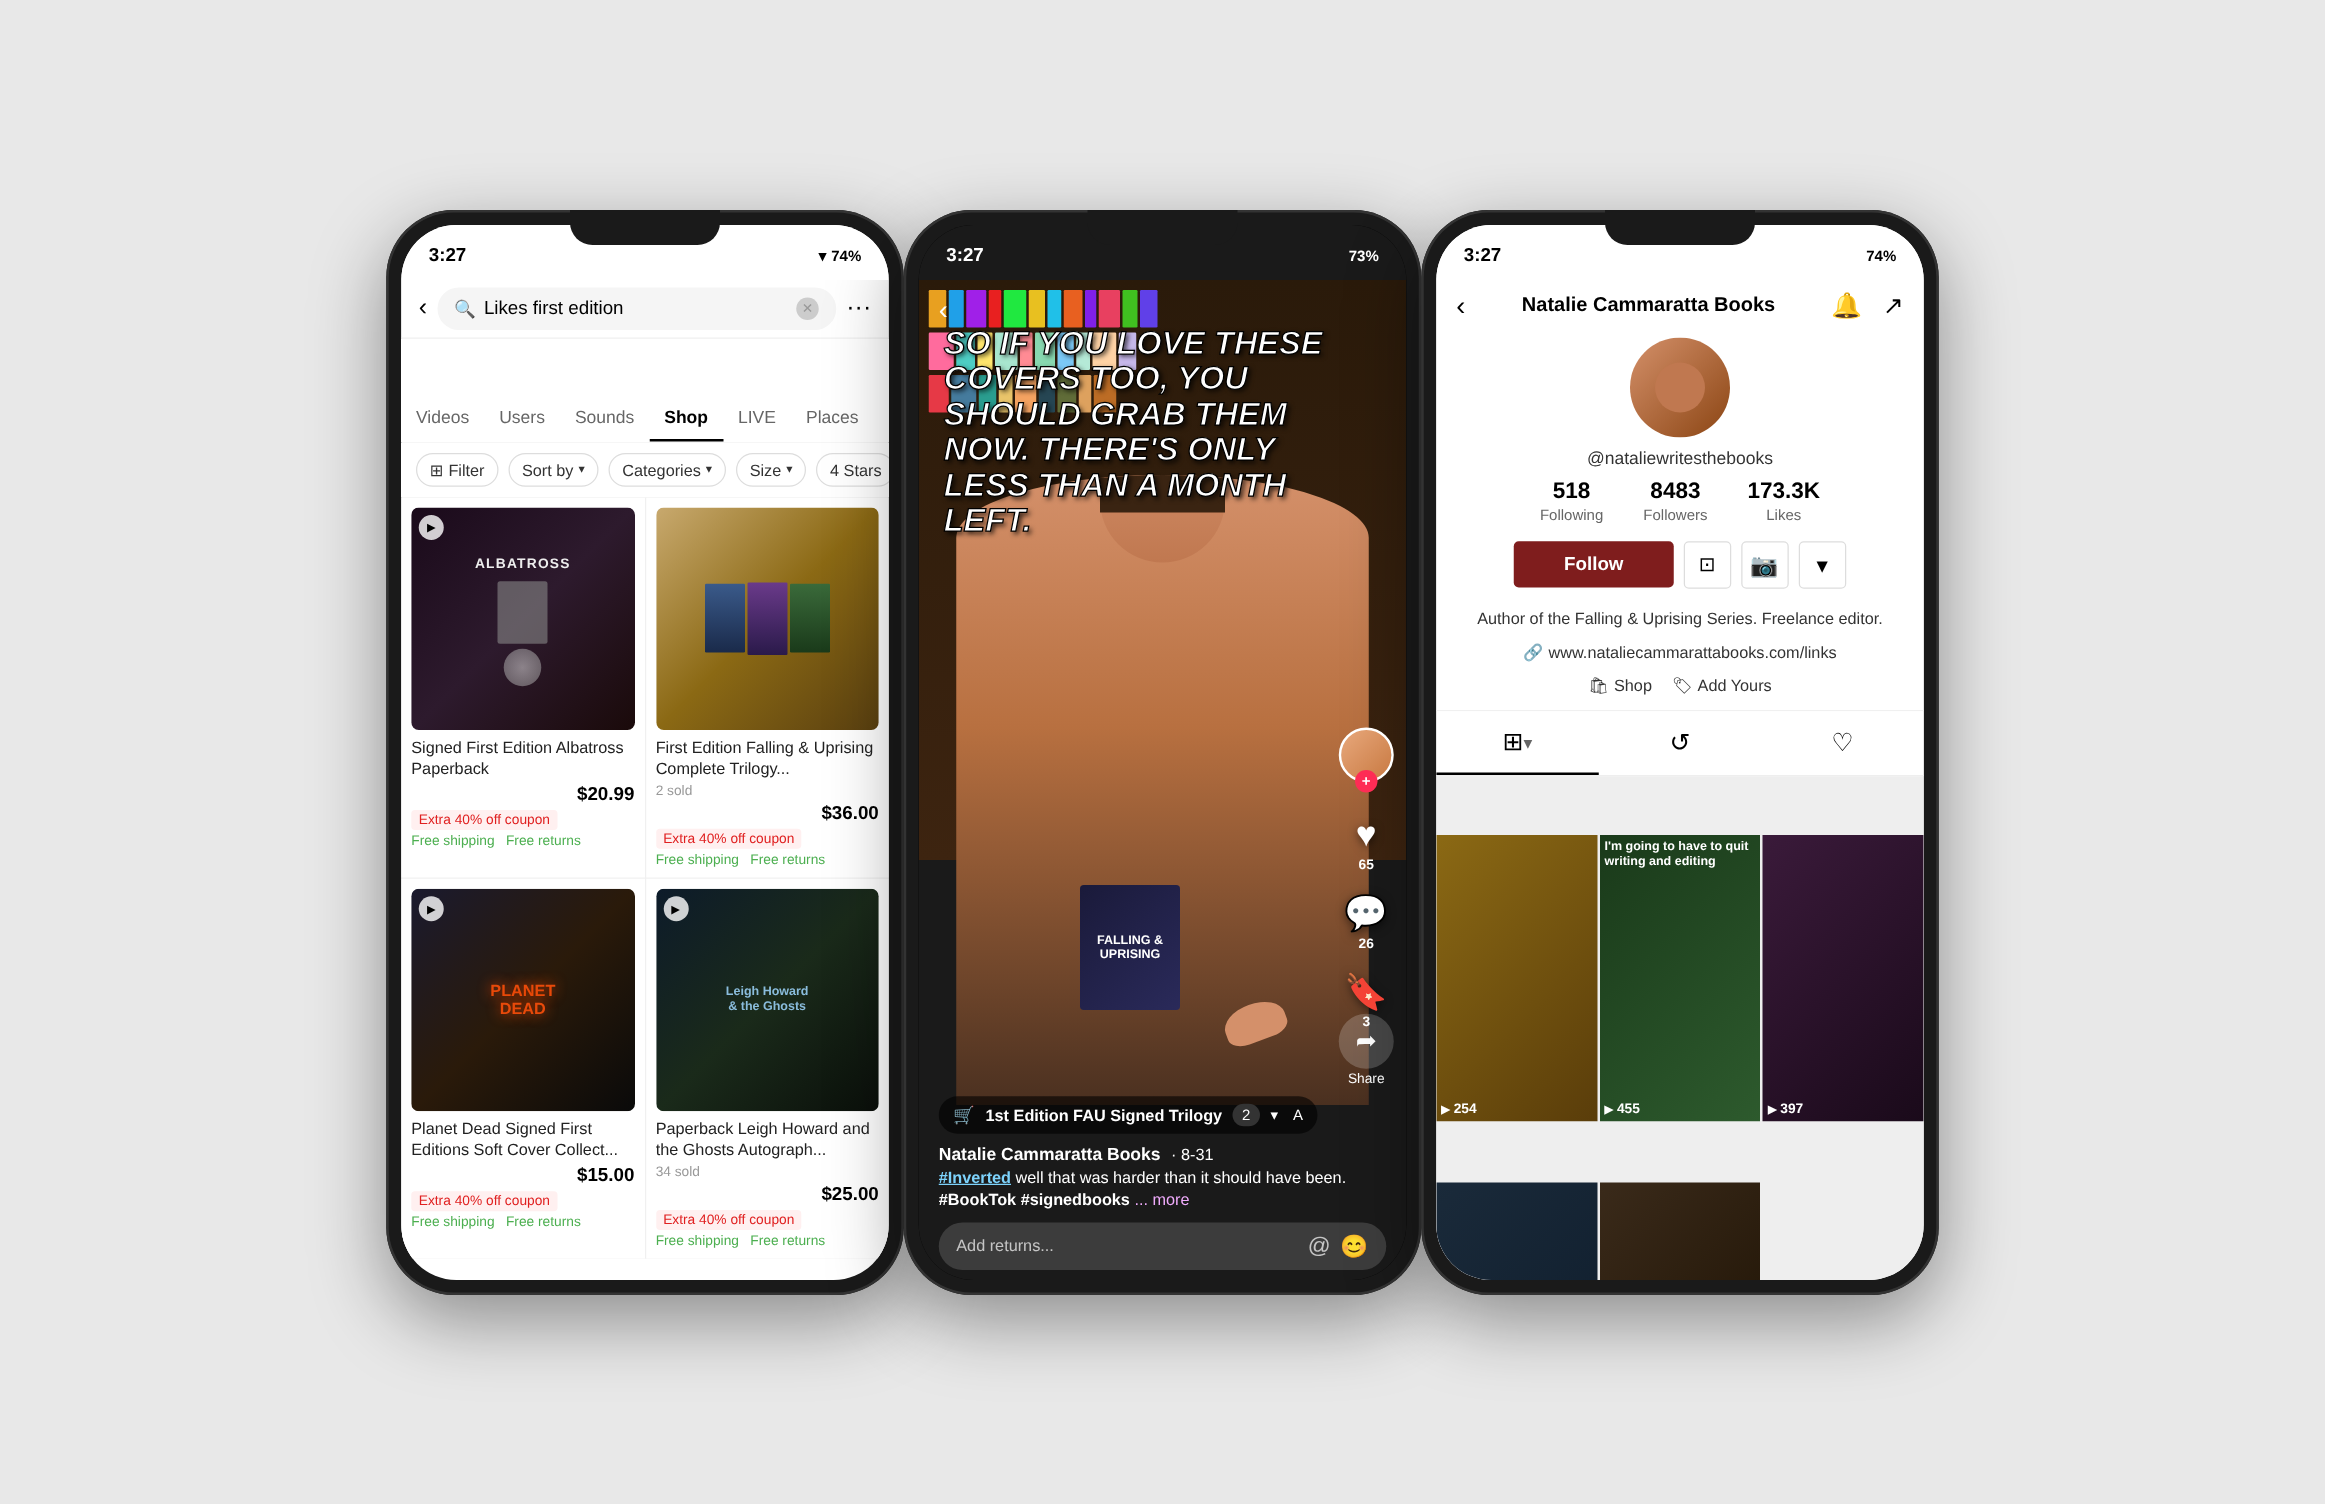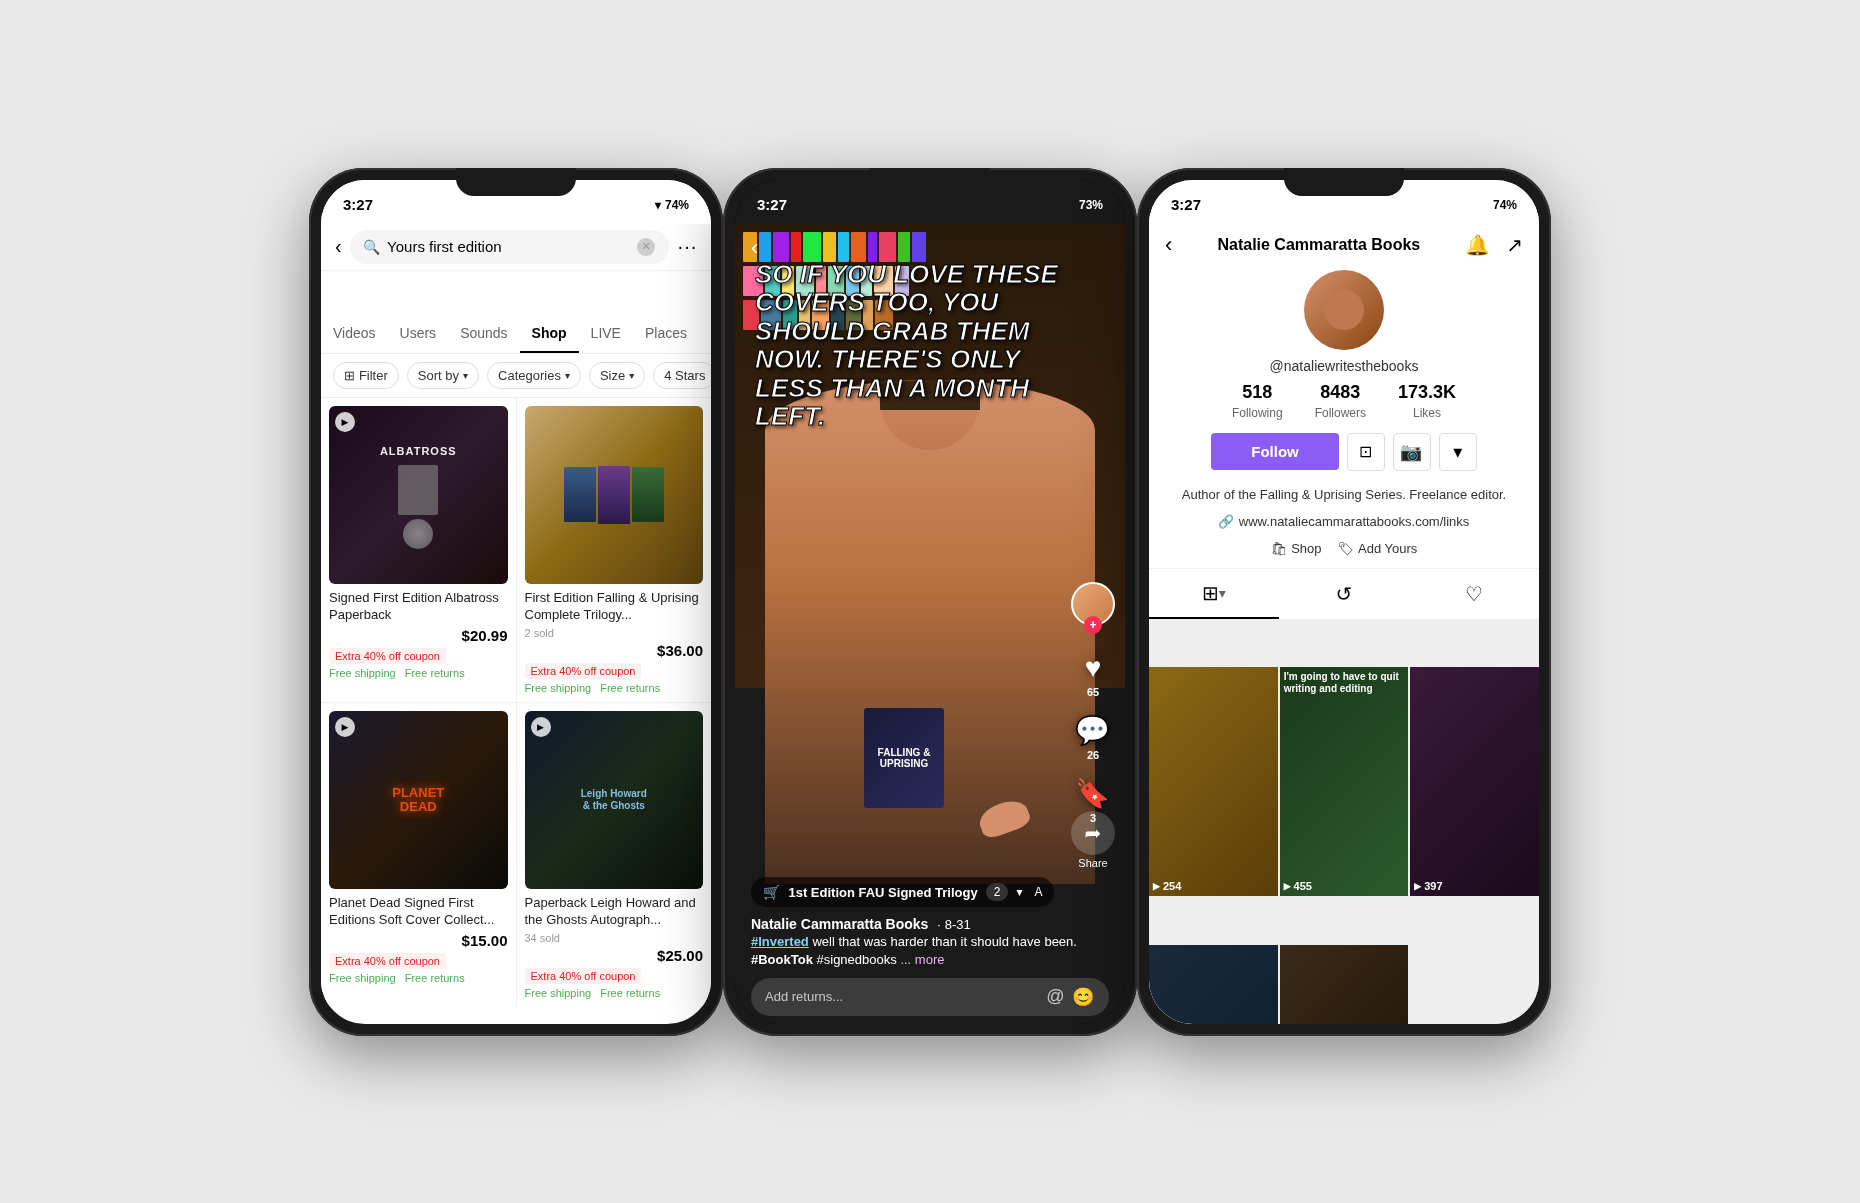--- a/index.html
+++ b/index.html
@@ -523,7 +523,7 @@
         <span class="search-back">‹</span>
         <div class="search-input-wrap">
           <span class="search-icon-sm">🔍</span>
-          <span class="search-text">Yours first edition</span>
+          <span class="search-text">Likes first edition</span>
           <span class="search-clear">✕</span>
         </div>
         <span class="search-more">···</span>

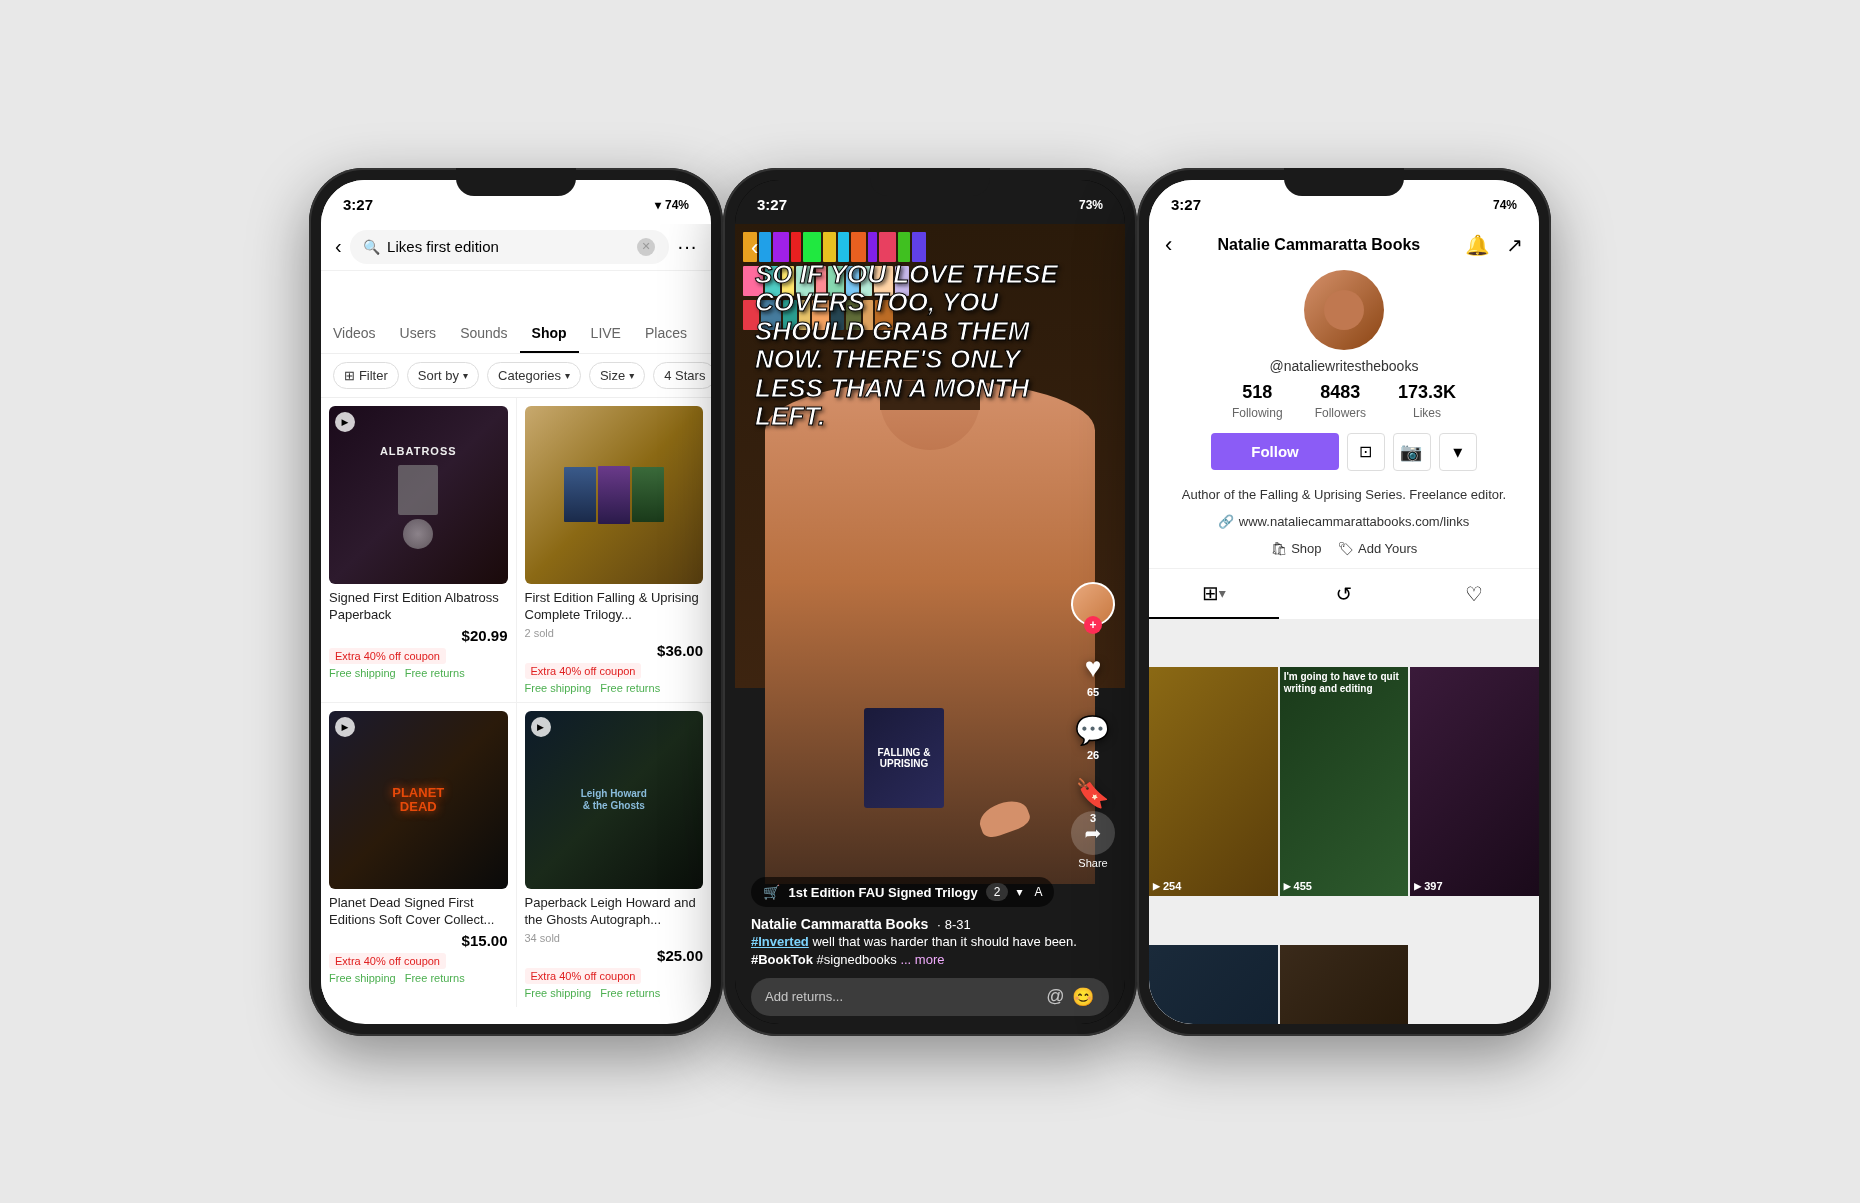--- a/index.html
+++ b/index.html
@@ -372,7 +372,7 @@
       margin-top: 4px;
     }
     .follow-btn {
-      background: #8b5cf6;
+      background: #7f1d1d;
       color: #fff;
       border: none;
       border-radius: 4px;

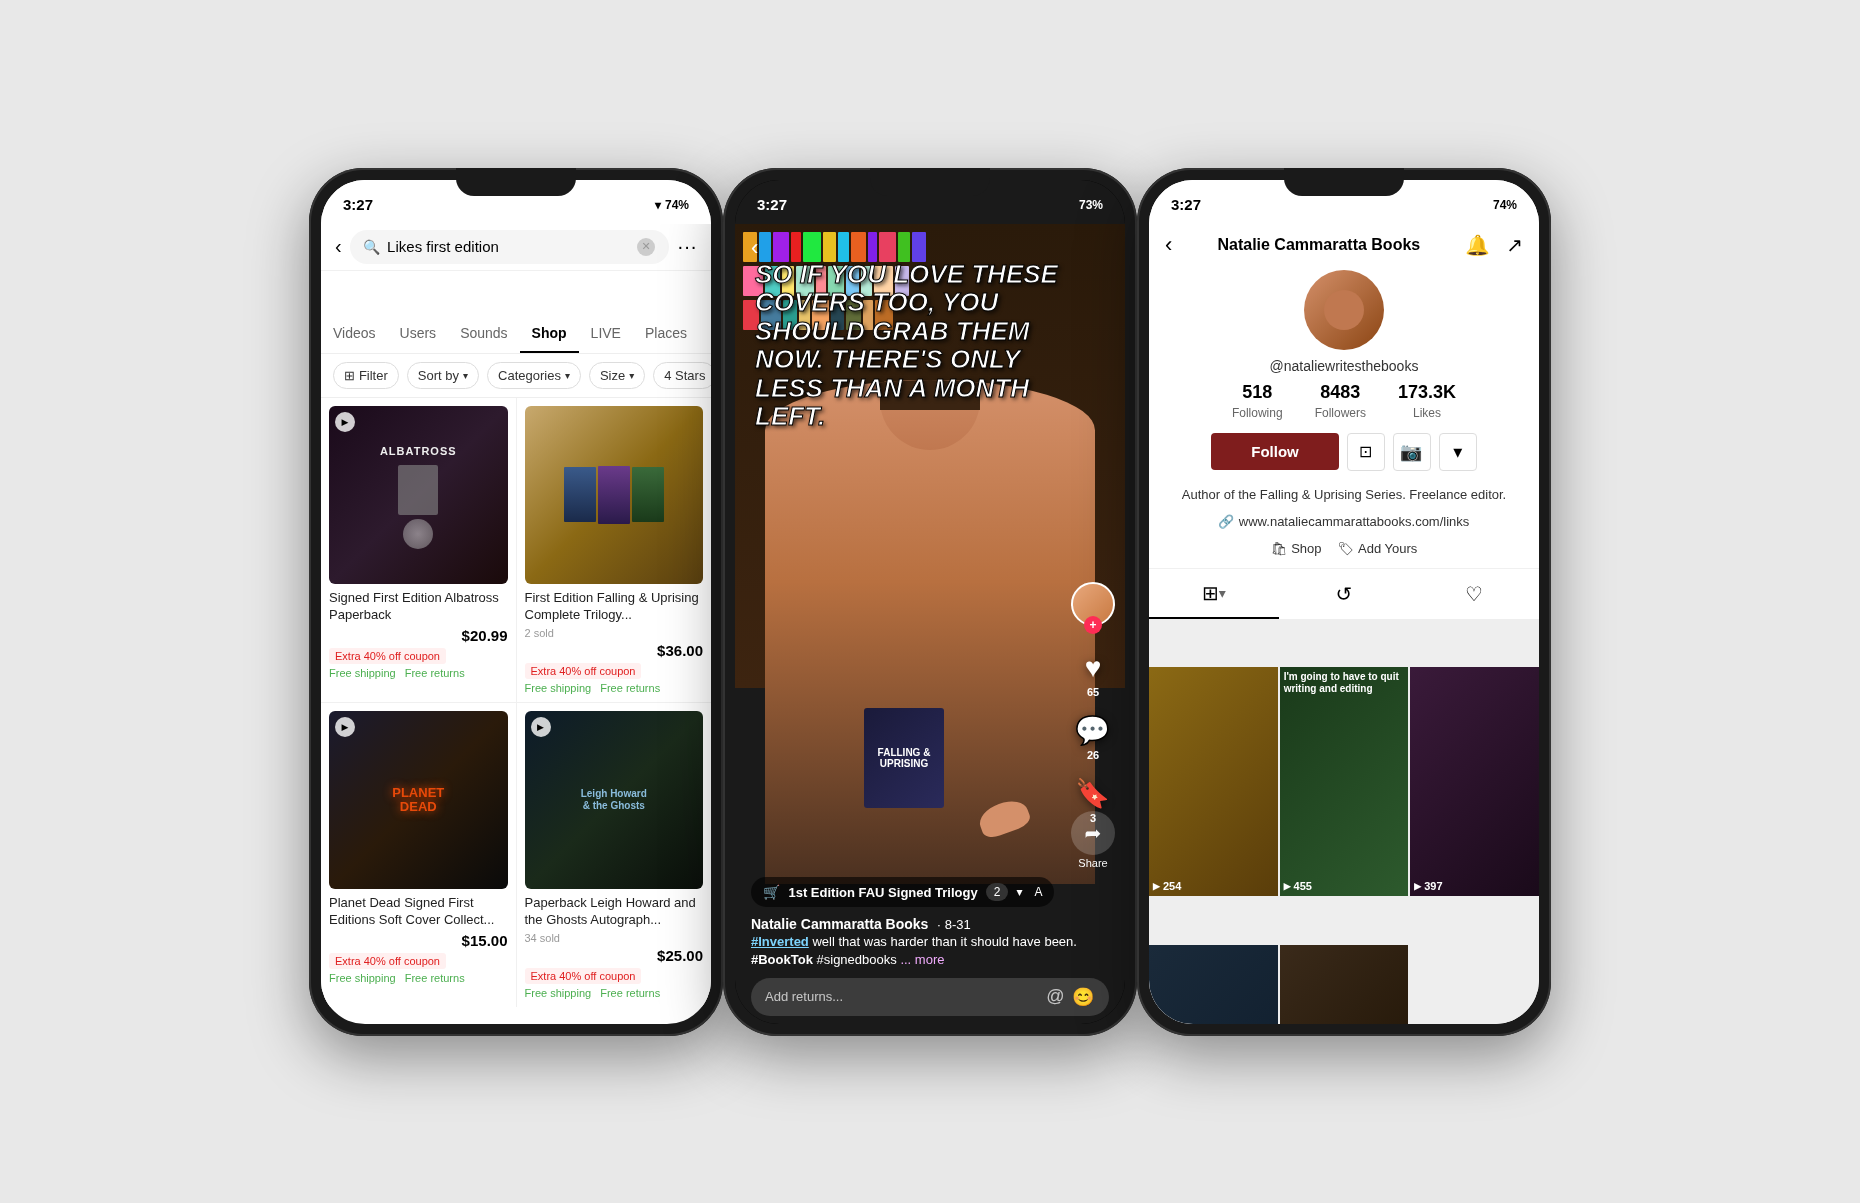--- a/index.html
+++ b/index.html
@@ -746,7 +746,7 @@
             <span> well that was harder than it should have been. </span>
             <span style="font-weight:700;">#BookTok</span>
             <span> </span>
-            <span style="font-weight:400;">#signedbooks</span>
+            <span style="font-weight:700;">#signedbooks</span>
             <span style="color:#f0abfc;">... more</span>
           </div>
 

